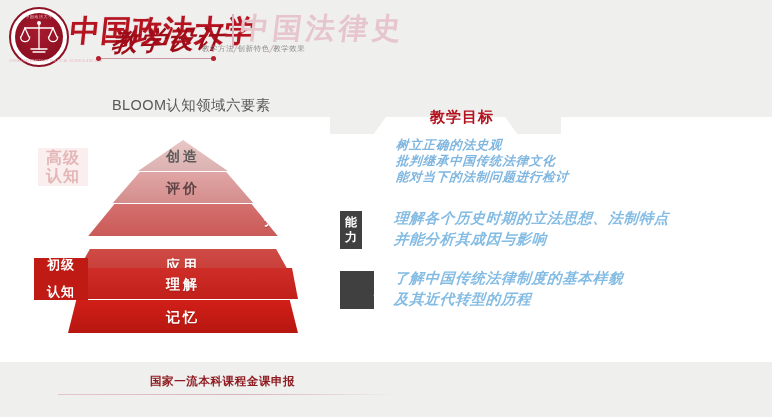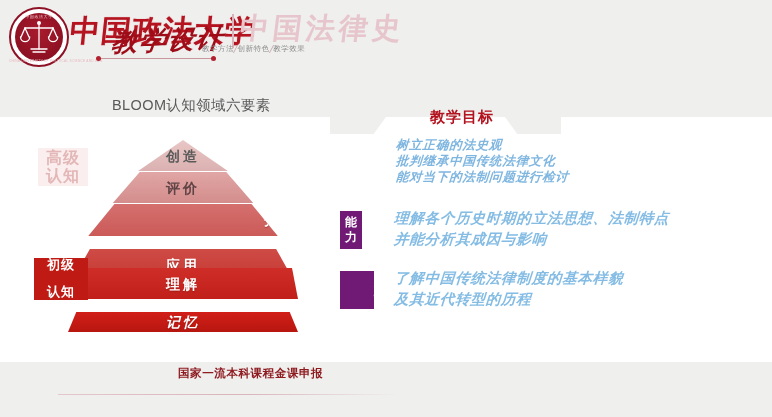--- a/index.html
+++ b/index.html
@@ -199,7 +199,7 @@
   .sidetag {
     position: absolute;
     width: 22px; padding: 4px 0;
-    background: #701a75;
+    background: #404040;
     color: #ffffff; font-size: 12px; font-weight: bold;
     text-align: center; line-height: 1.25; letter-spacing: 0;
   }

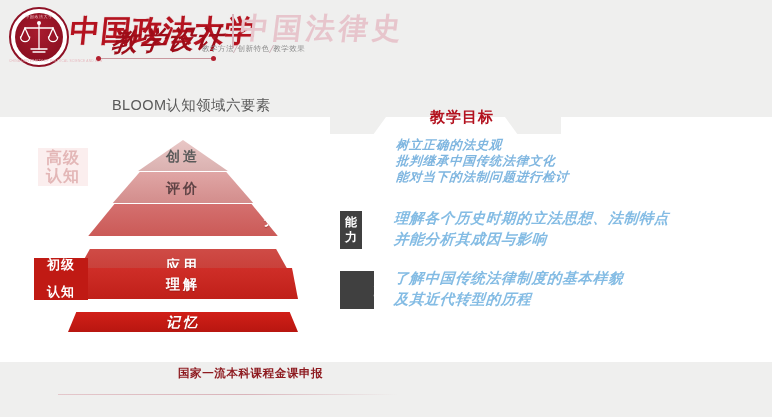--- a/index.html
+++ b/index.html
@@ -156,9 +156,9 @@
   .t5 { top: 128px; height: 31px;
         background: linear-gradient(180deg,#cf2e28,#c02019);
         clip-path: polygon(2.6% 0%, 97.4% 0%, 100% 100%, 0% 100%); }
-  .t6 { top: 172px; height: 20px;
+  .t6 { top: 160px; height: 33px;
         background: linear-gradient(180deg,#d11f18,#b81610);
-        clip-path: polygon(3.6% 0%, 96.4% 0%, 100% 100%, 0% 100%); font-style: italic; }
+        clip-path: polygon(3.6% 0%, 96.4% 0%, 100% 100%, 0% 100%); }
 
   #badge-high {
     position: absolute; left: 38px; top: 148px;

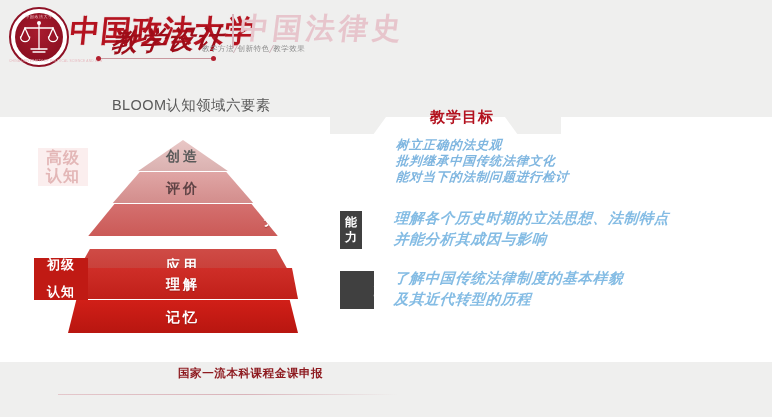--- a/index.html
+++ b/index.html
@@ -224,9 +224,9 @@
     background: #efefee;
   }
   #footer-title {
-    position: absolute; left: 150px; top: 4px;
+    position: absolute; left: 150px; top: 12px;
     font-size: 11.5px; font-weight: bold;
-    color: #8e1b20; letter-spacing: .6px; white-space: nowrap; margin-left: 28px;
+    color: #8e1b20; letter-spacing: .6px; white-space: nowrap;
   }
   #footer-rule {
     position: absolute; left: 58px; top: 394px;

